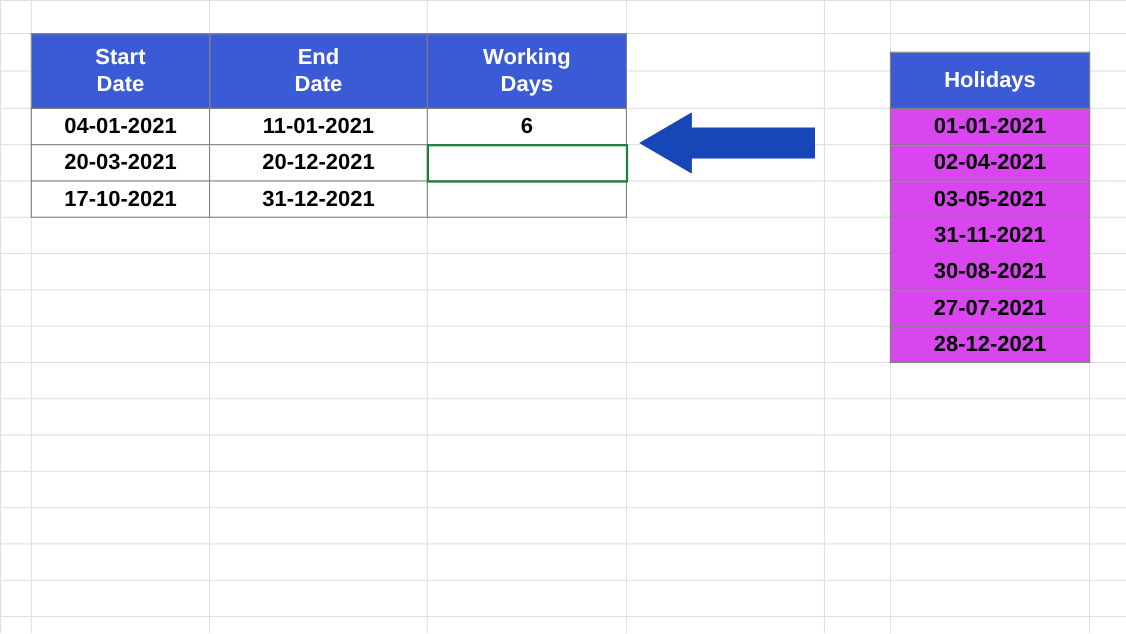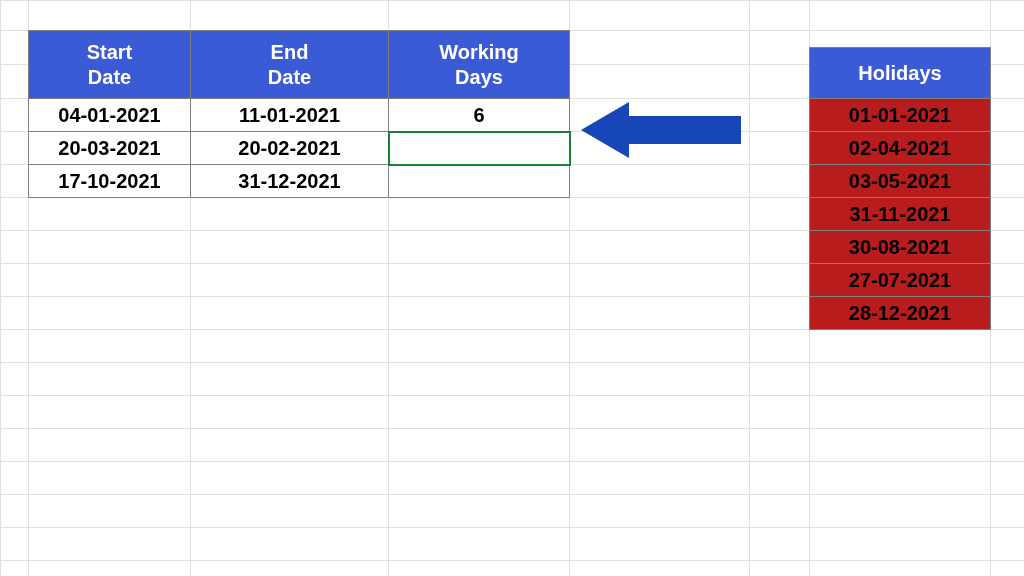--- a/index.html
+++ b/index.html
@@ -79,7 +79,7 @@
     }
     .holidays-table td {
       height: 33px;
-      background: #b91c1c;
+      background: #d946ef;
       color: #000;
     }
 

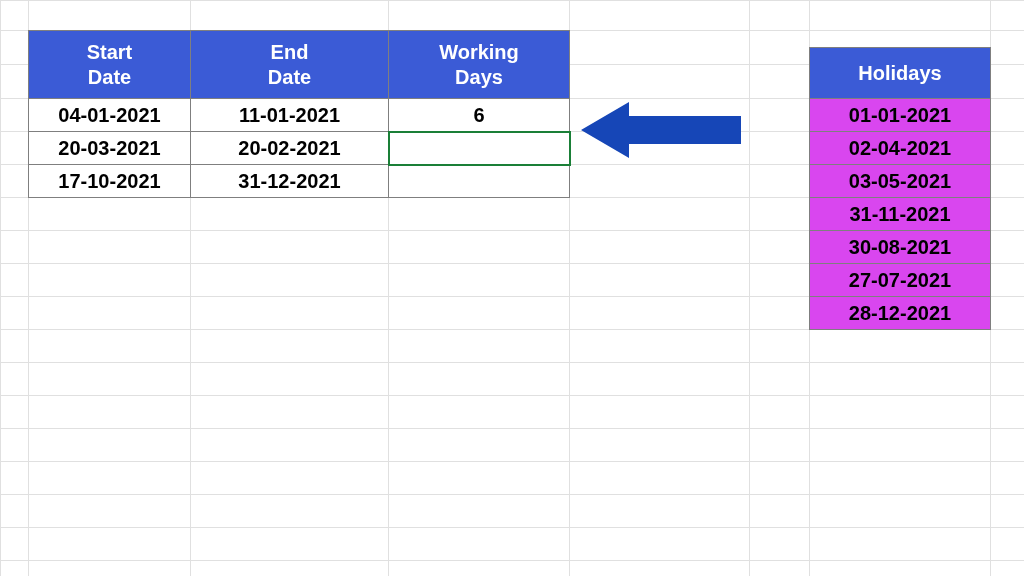--- a/index.html
+++ b/index.html
@@ -142,7 +142,7 @@
     </tr>
     <tr>
       <td>20-03-2021</td>
-      <td>20-02-2021</td>
+      <td>20-12-2021</td>
       <td class="selected"></td>
     </tr>
     <tr>

